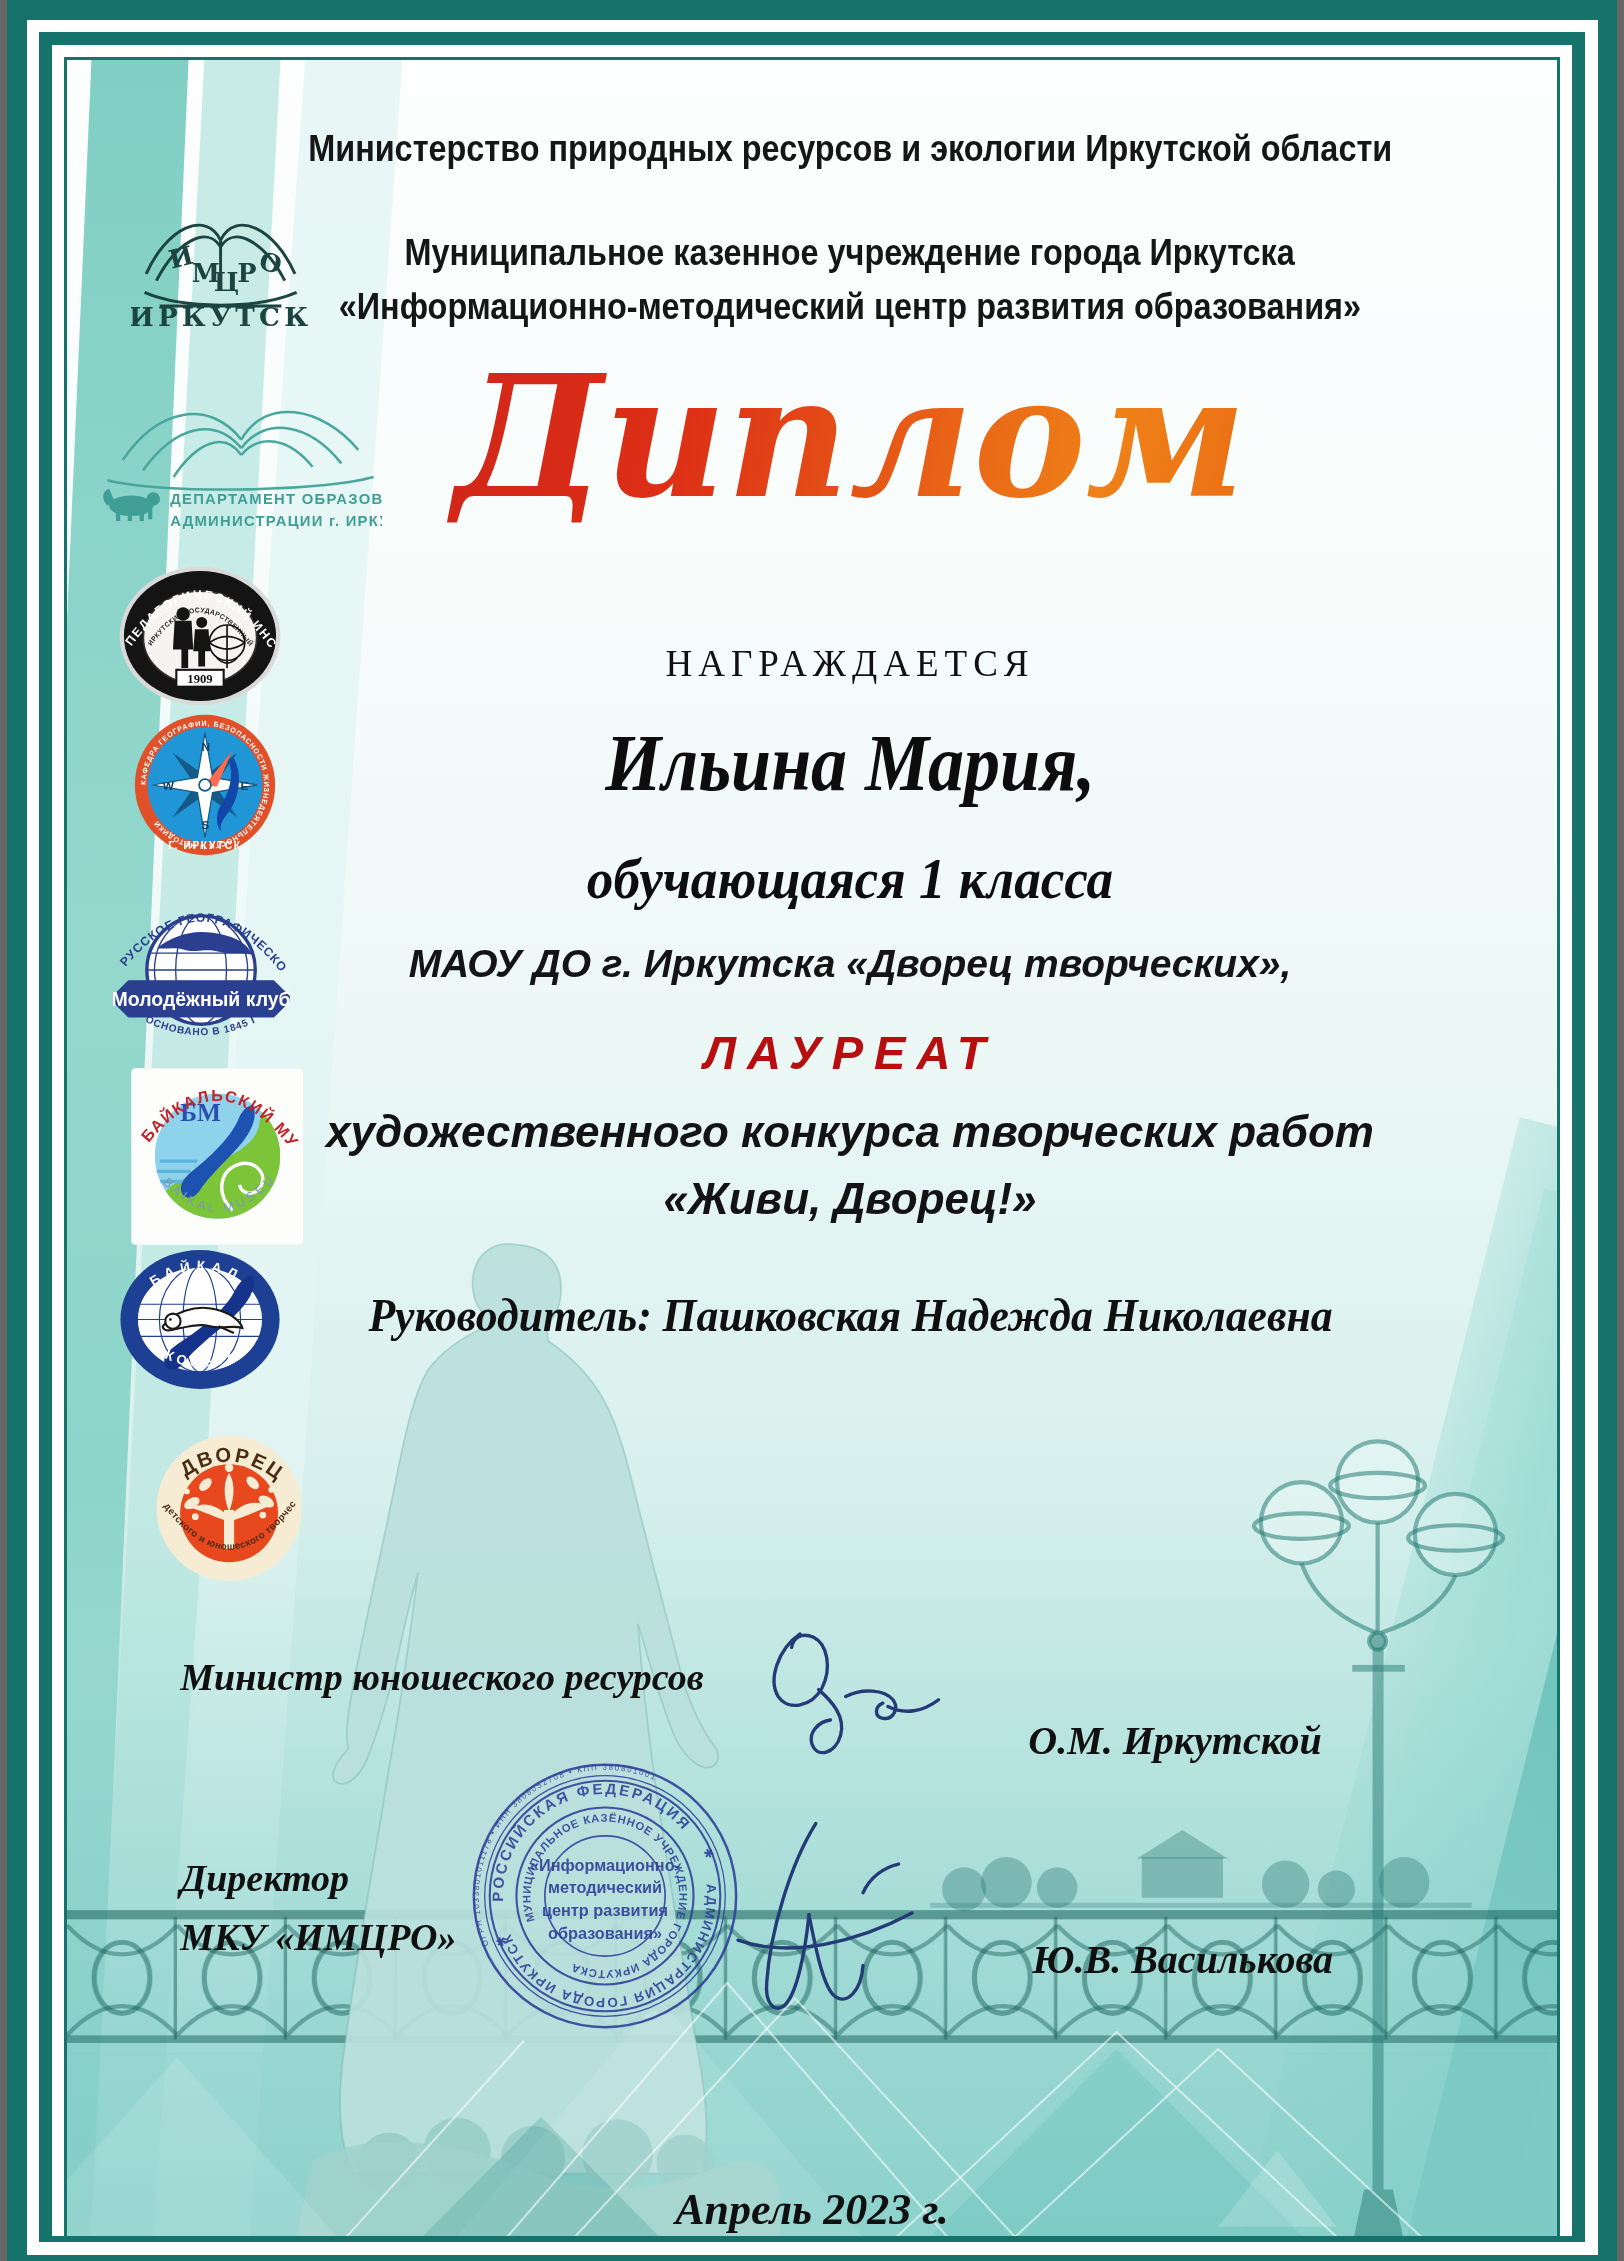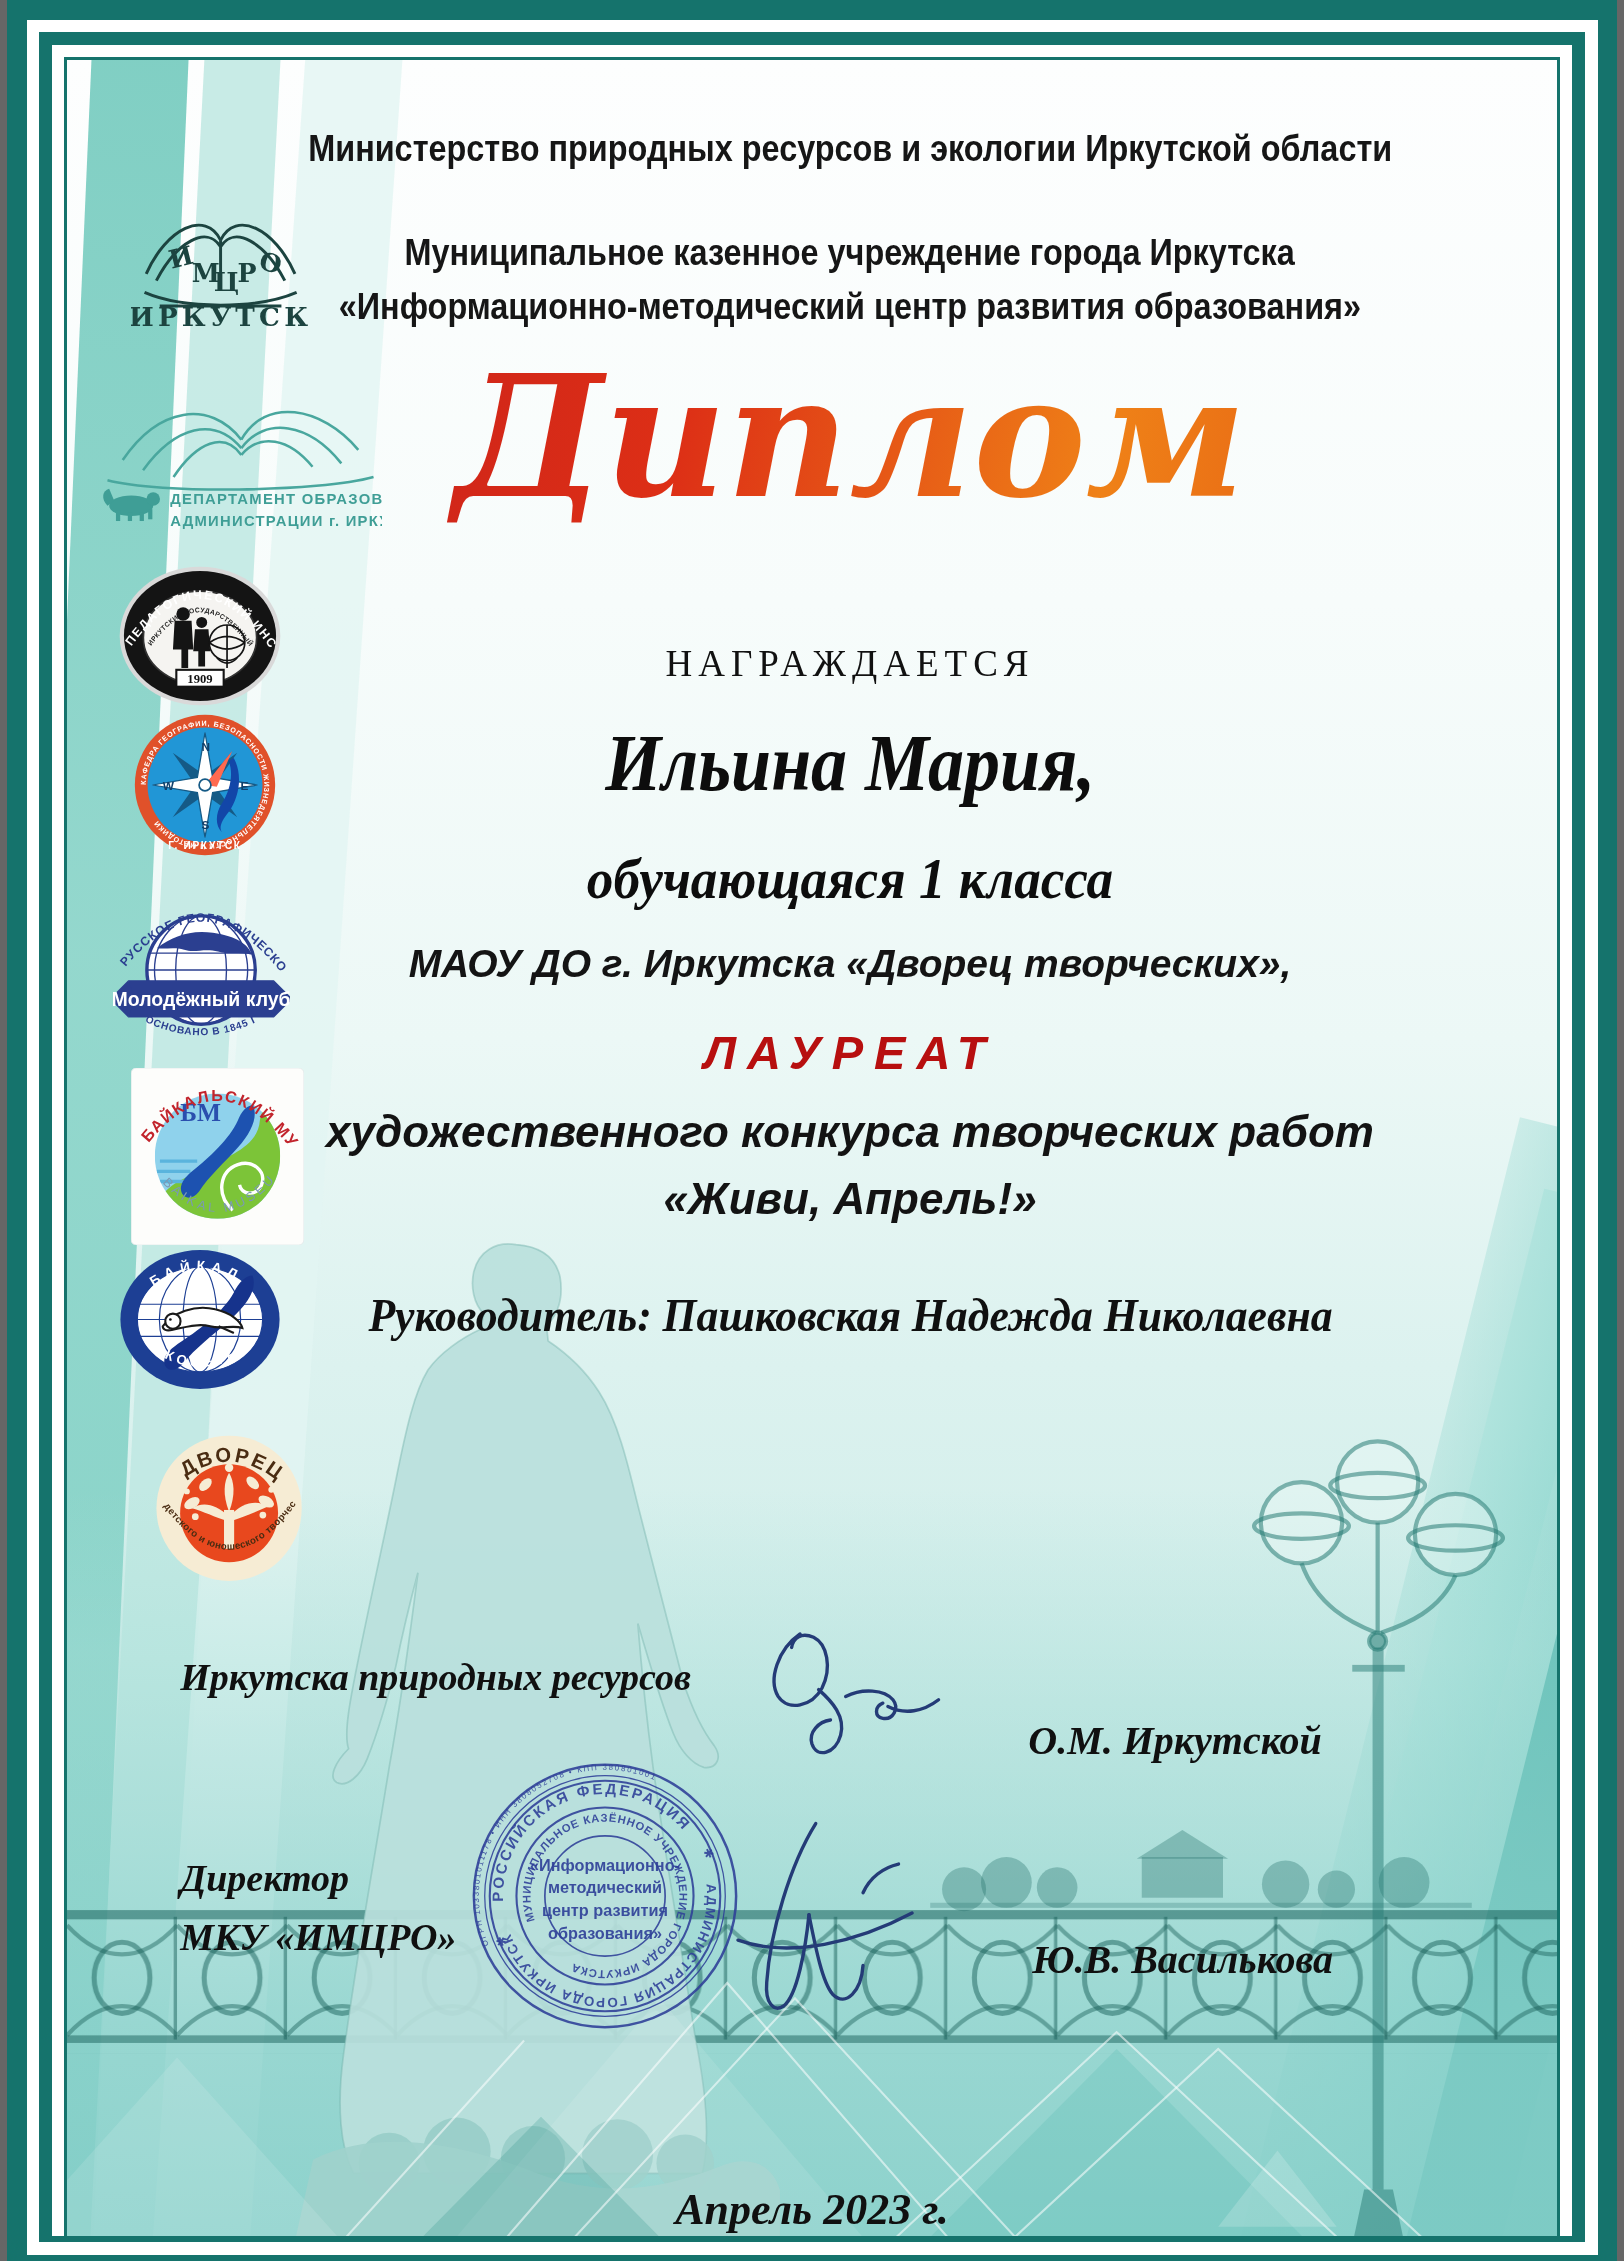--- a/index.html
+++ b/index.html
@@ -191,7 +191,7 @@
     <div class="tx ctr laureat">ЛАУРЕАТ</div>
     <div class="tx ctr contest">
       <div>художественного конкурса творческих работ</div>
-      <div>«Живи, Апрель!»</div>
+      <div>«Живи, Дворец!»</div>
     </div>
     <div class="tx ctr superv">
       <span class="cond95">Руководитель: Пашковская Надежда Николаевна</span>

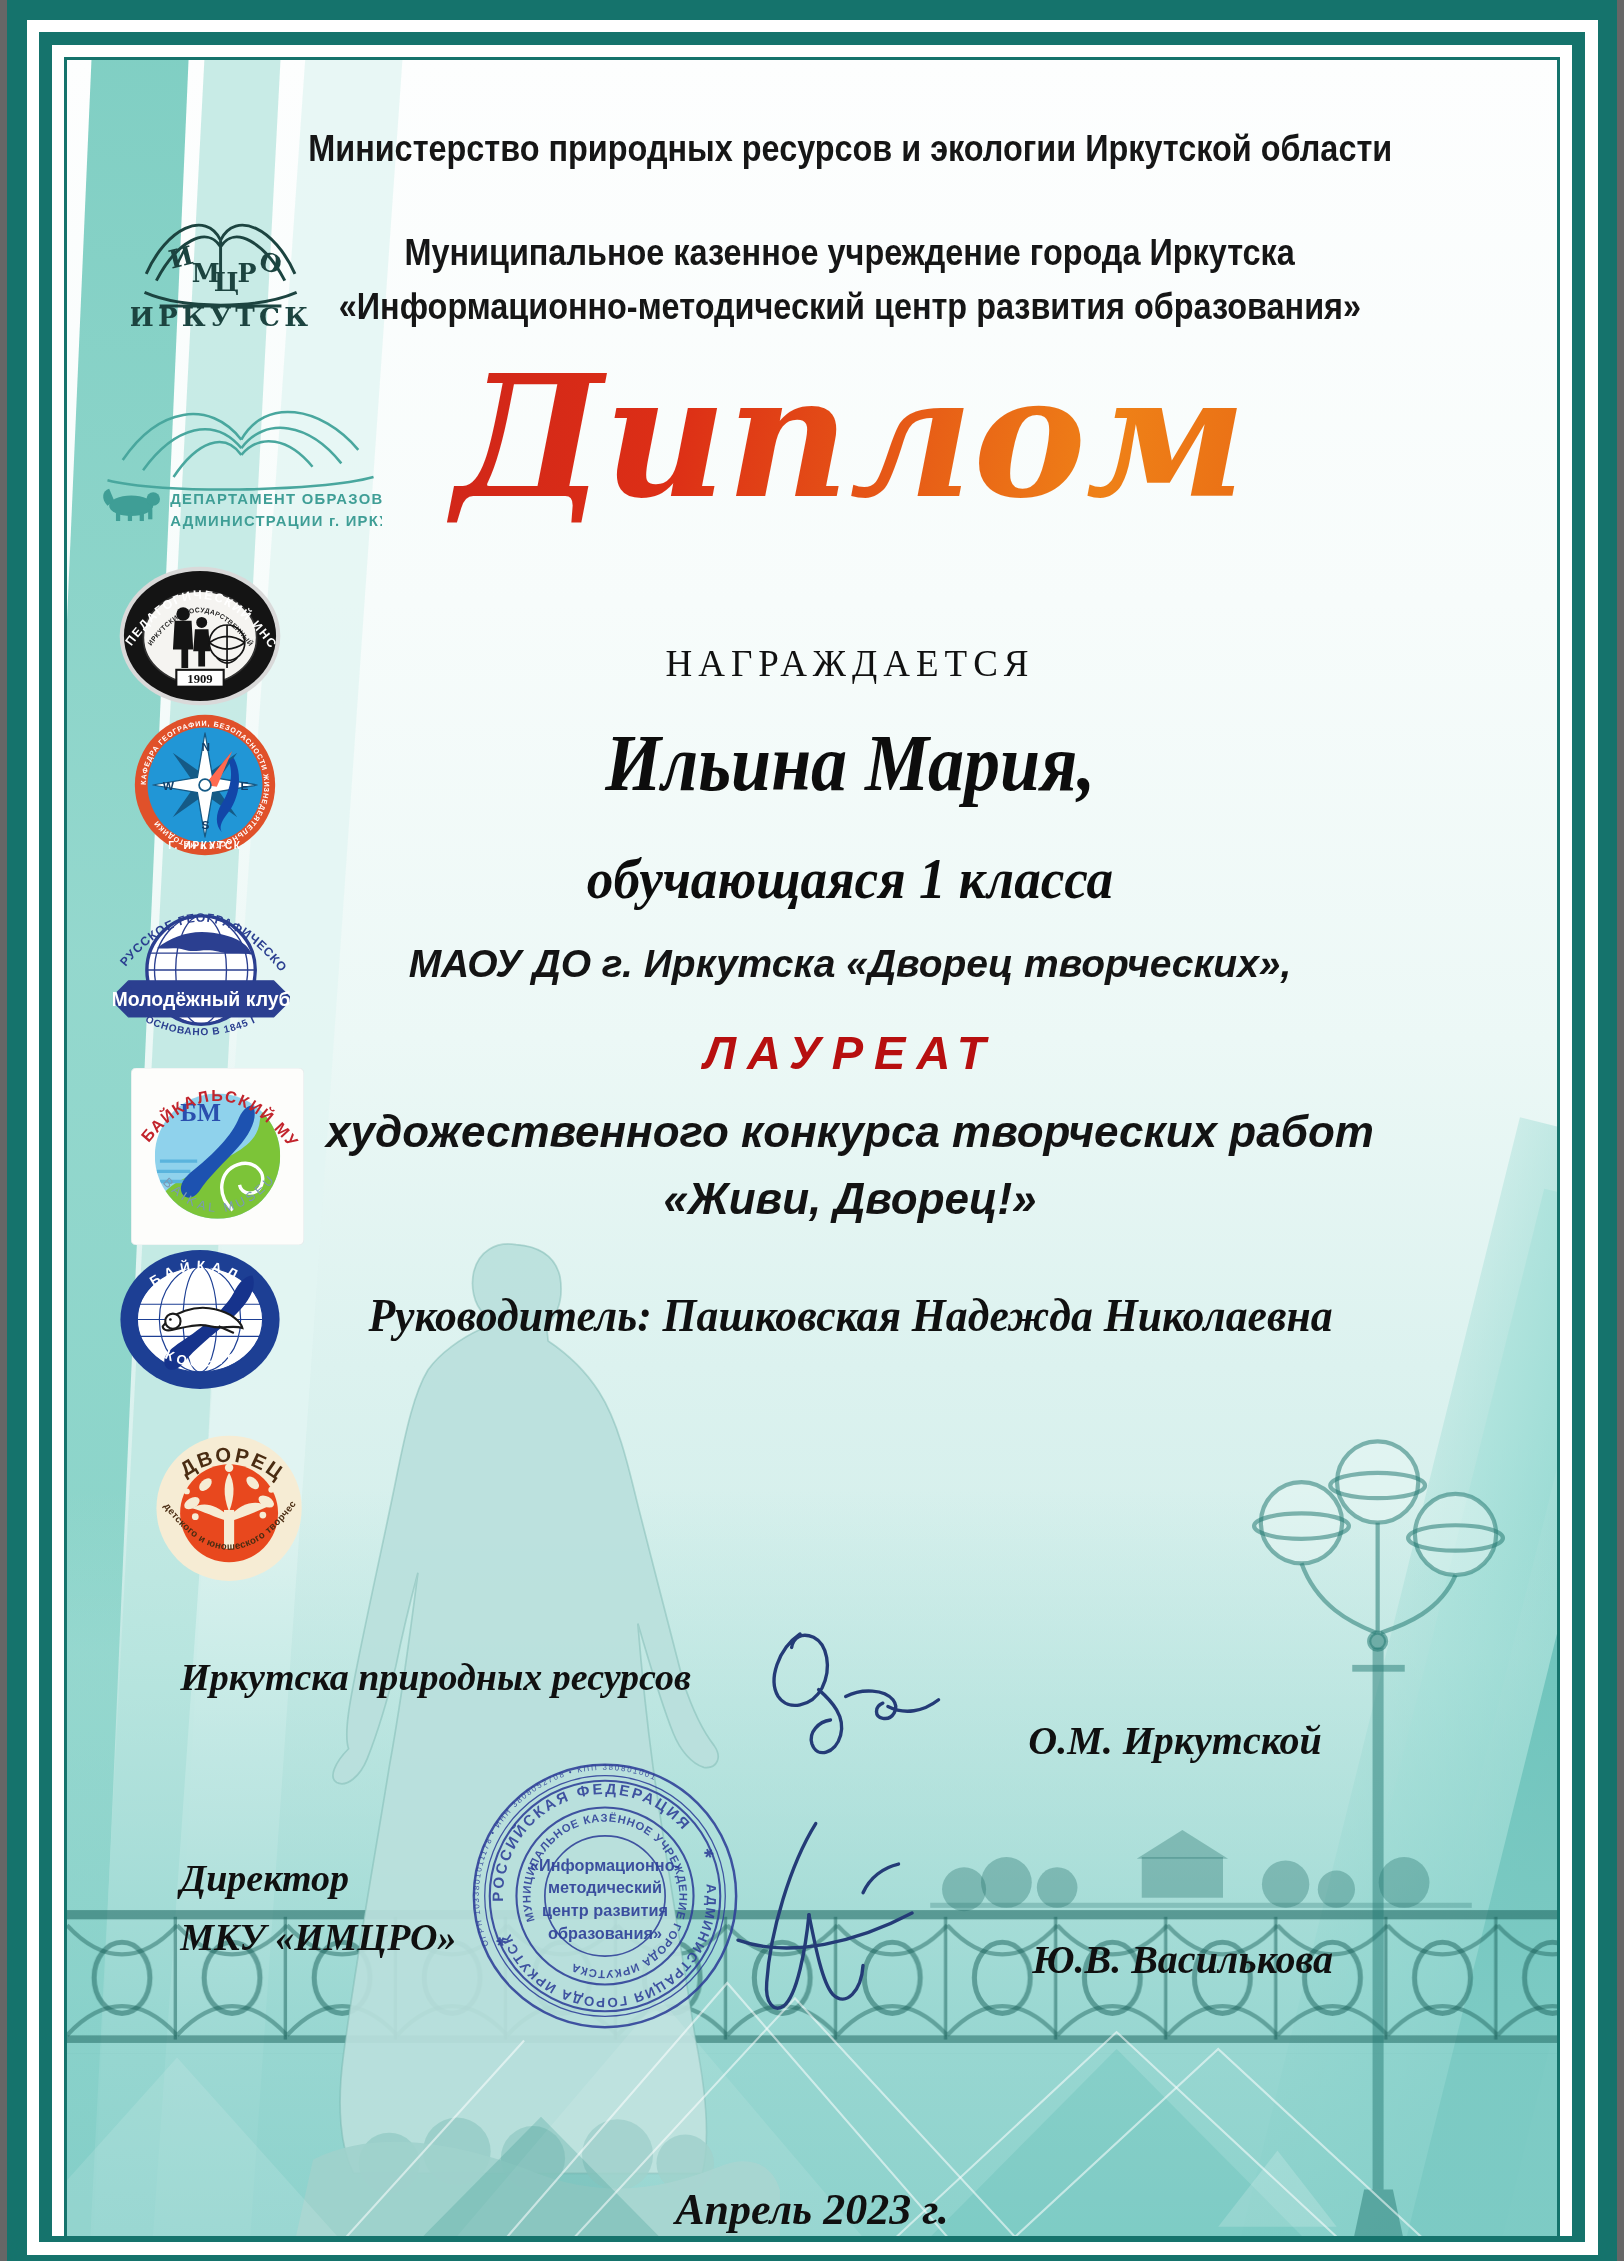--- a/index.html
+++ b/index.html
@@ -417,7 +417,7 @@
     </svg>
 
     <div class="tx sigblock minister">
-      <div>Иркутска природных ресурсов</div>
+      <div>Министр юношеского ресурсов</div>
     </div>
 
     <svg class="sig" style="left:652px;top:1555px;" width="228" height="178" viewBox="0 0 270 210">

